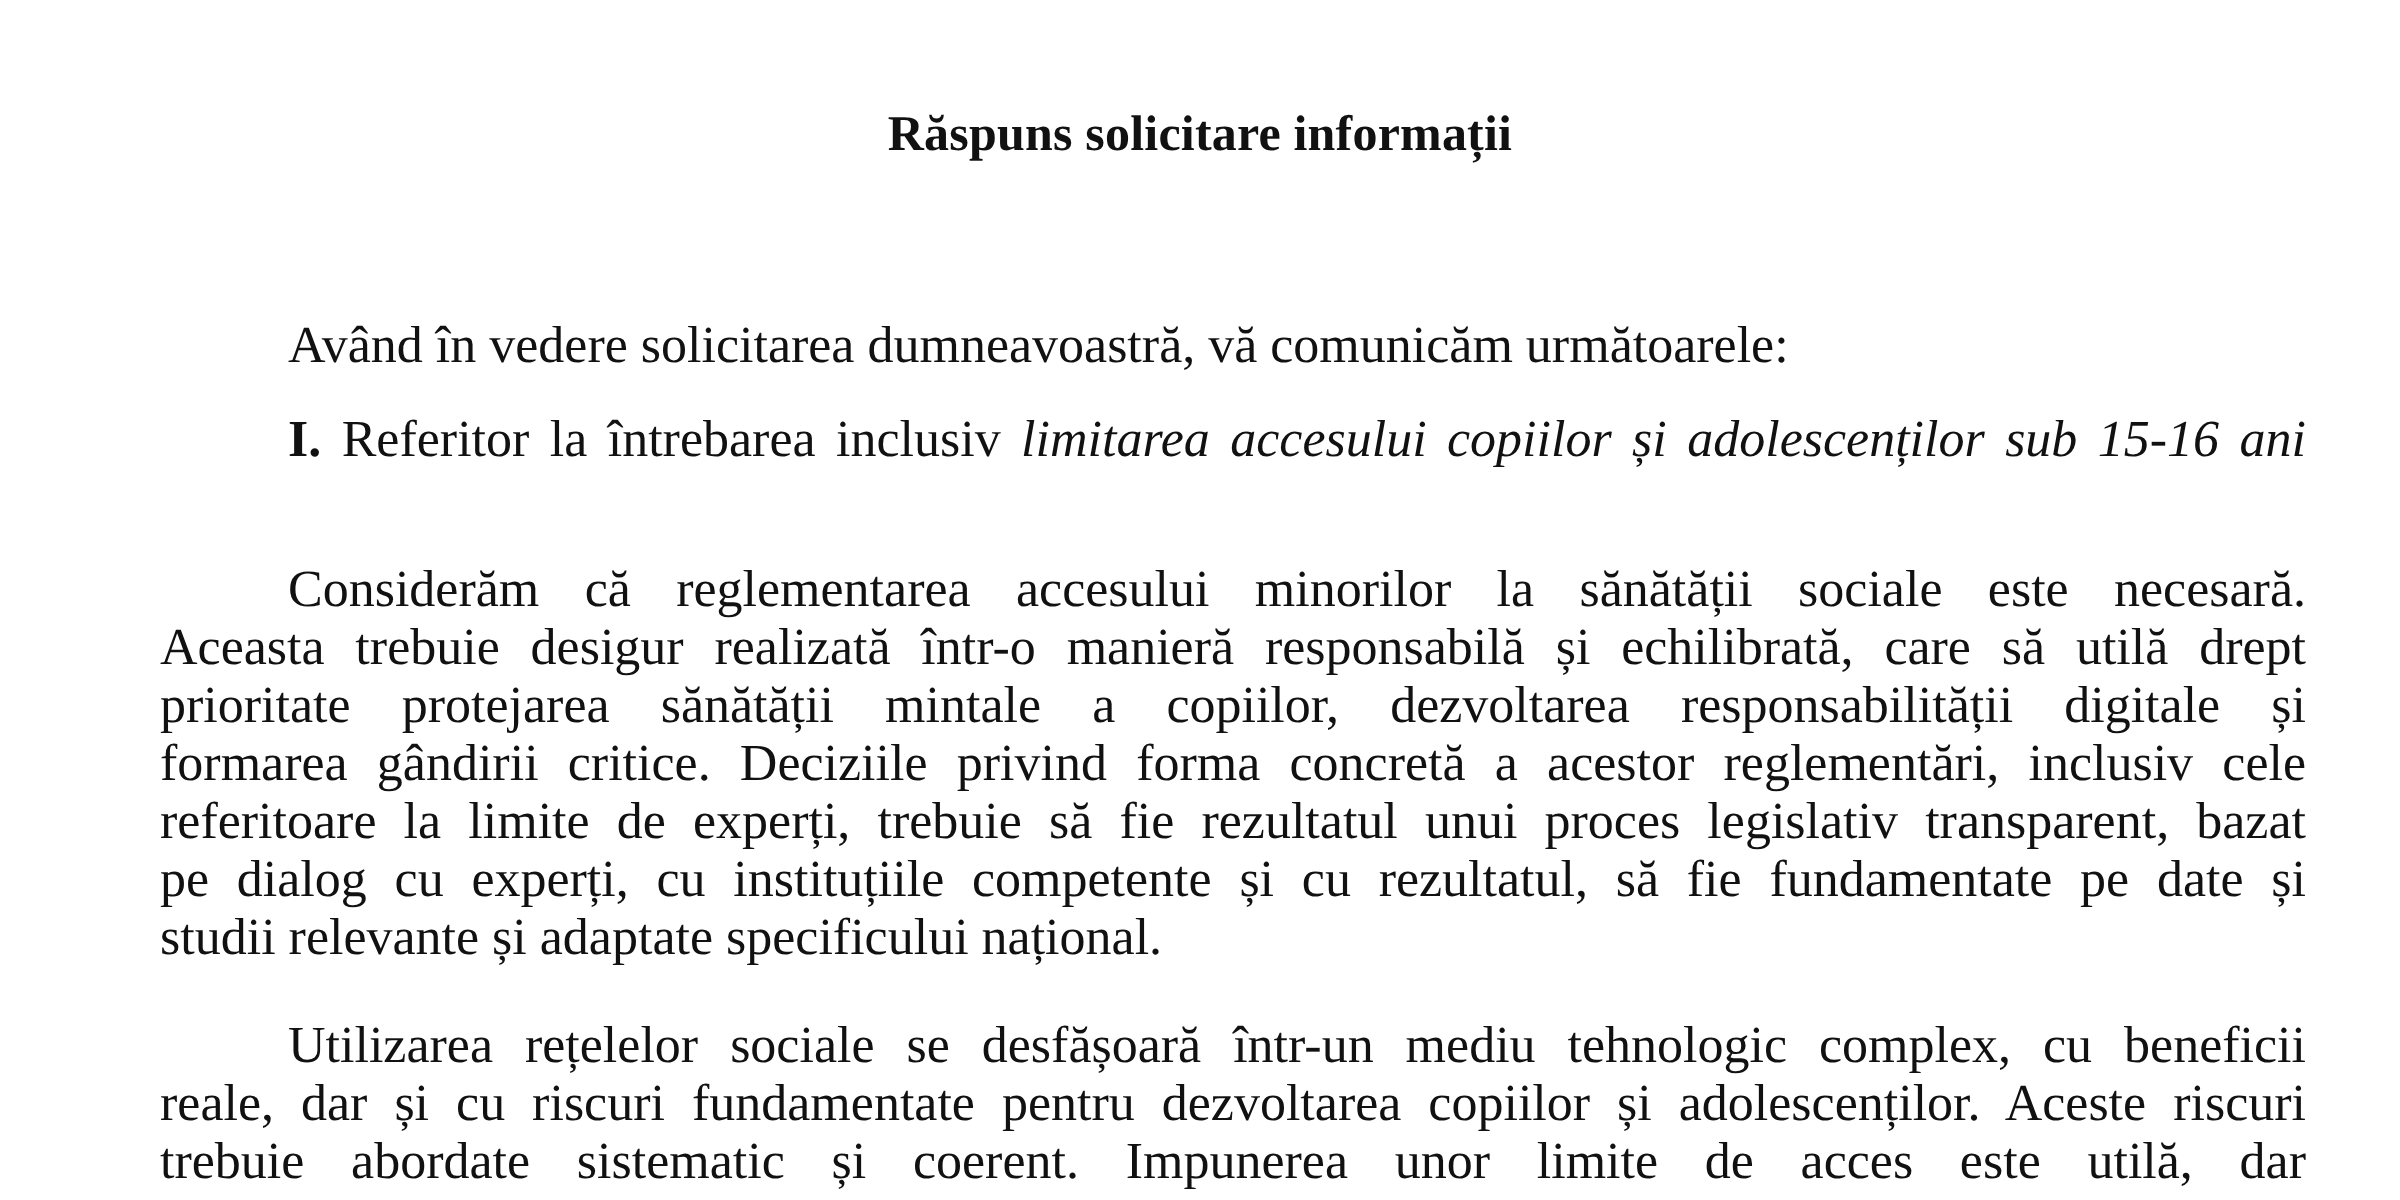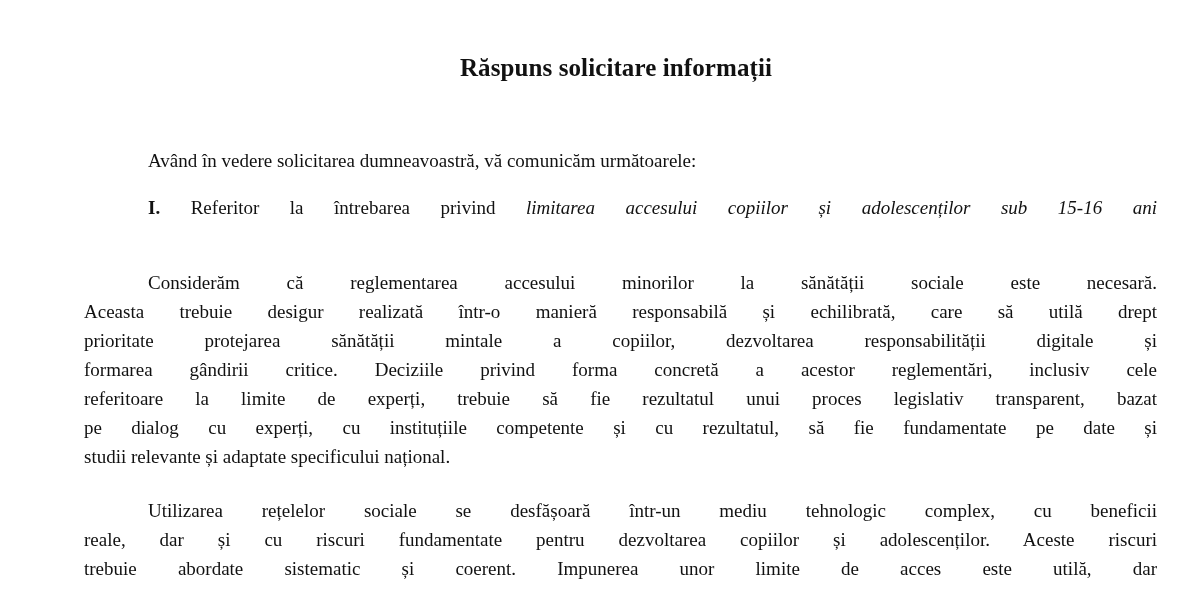--- a/index.html
+++ b/index.html
@@ -17,7 +17,7 @@
     }
     .page {
       position: absolute;
-      left: 16px;
+      left: 0;
       top: 0;
       width: 1112px;
       height: 600px;

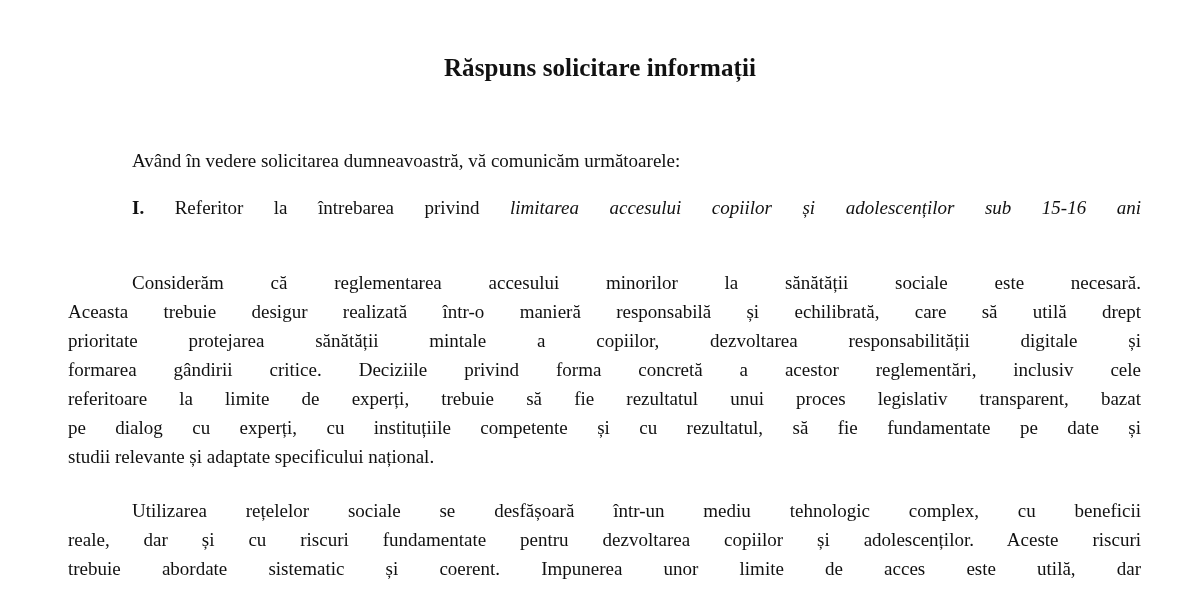--- a/index.html
+++ b/index.html
@@ -40,10 +40,10 @@
       left: 68px;
       width: 1073px;
       font-family: "Liberation Serif", serif;
-      font-size: 19px;
+      font-size: 26px;
       line-height: 29px;
       white-space: nowrap;
-      margin: 0;
+      margin: 12px;
     }
     .just {
       text-align: justify;

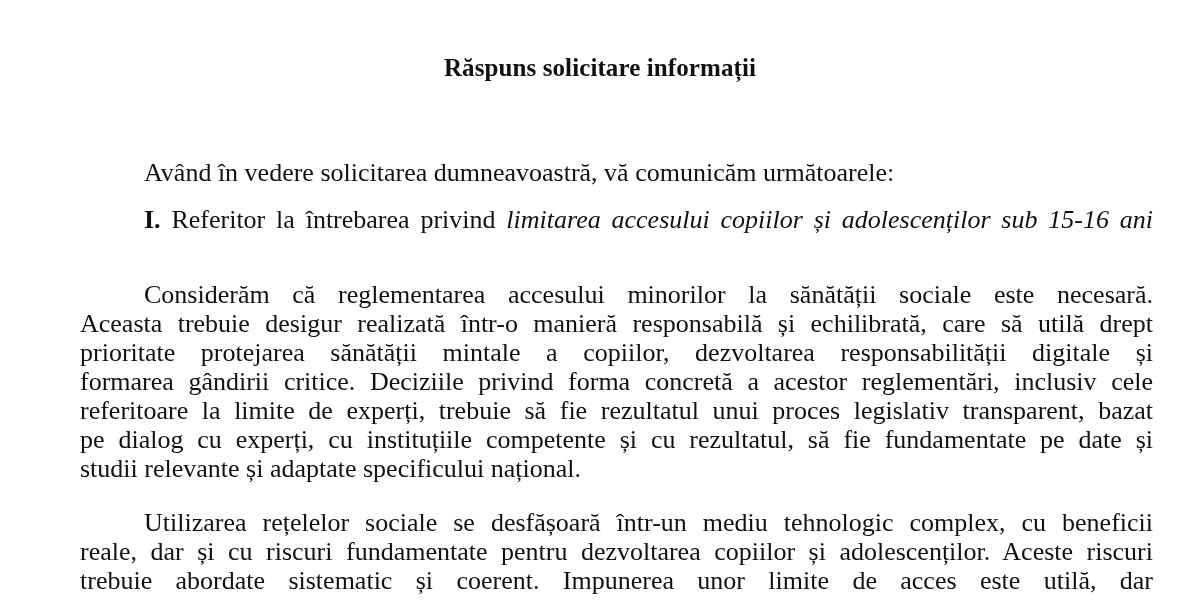--- a/index.html
+++ b/index.html
@@ -62,7 +62,7 @@
 
   <p class="line indent" style="top:146px;"><span>Având în vedere</span><span> solicitarea dumneavoastră, vă comunicăm următoarele:</span></p>
 
-  <p class="line indent just" style="top:193px;"><span class="b">I.</span><span> Referitor la întrebarea privind </span><span class="i">limitarea accesului copiilor și adolescenților sub 15-16 ani</span></p>
+  <p class="line indent just" style="top:193px;"><span class="b">I.</span><span> Referitor la întrebarea inclusiv </span><span class="i">limitarea accesului copiilor și adolescenților sub 15-16 ani</span></p>
 
   <div>
     <p class="line indent just" style="top:268px;">Considerăm că reglementarea accesului minorilor la sănătății sociale este necesară.</p>

